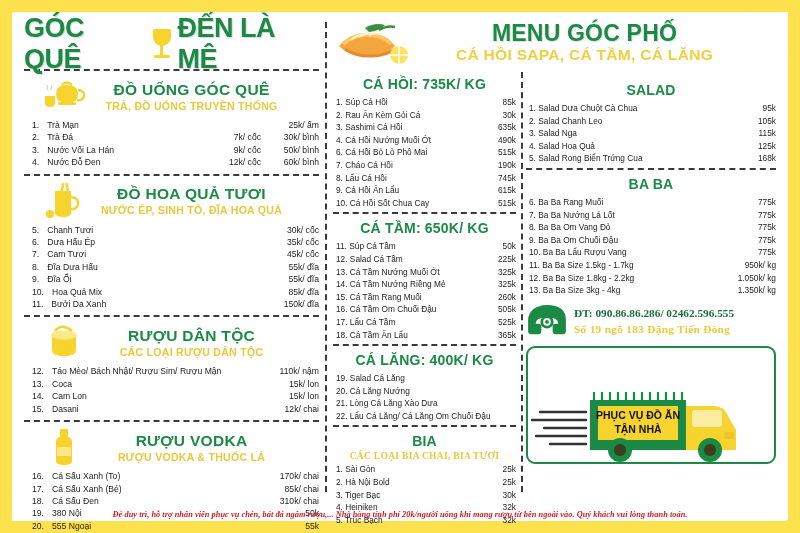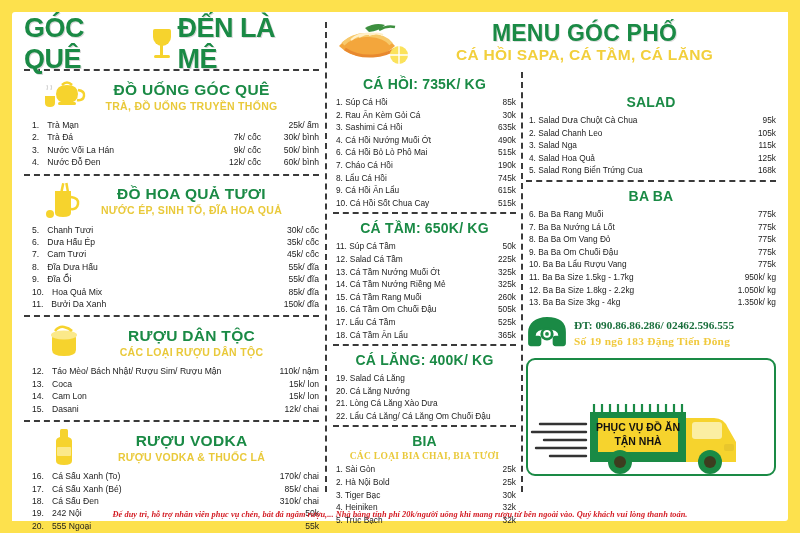--- a/index.html
+++ b/index.html
@@ -83,7 +83,7 @@
     padding-right: 5px;
   }
   .col-right {
-    position: absolute; left: 510px; top: 76px; width: 250px; height: 420px;
+    position: absolute; left: 510px; top: 64px; width: 250px; height: 420px;
   }
 
   

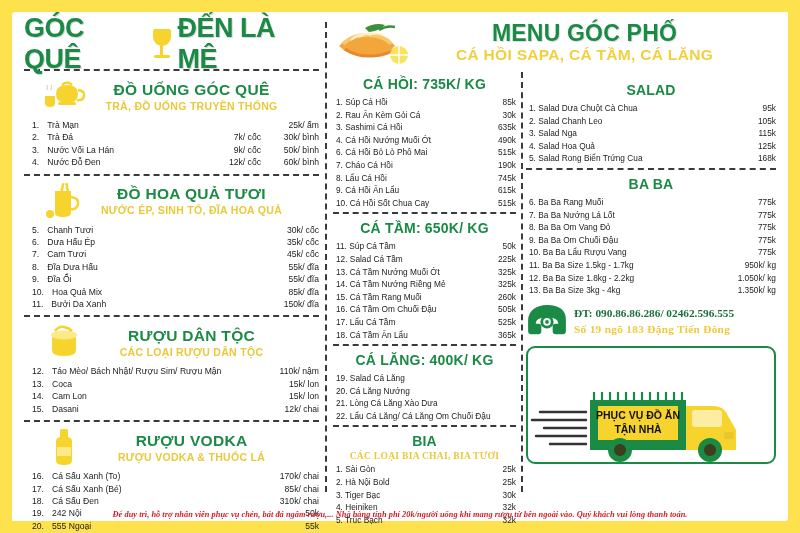--- a/index.html
+++ b/index.html
@@ -464,7 +464,7 @@
             </li>
           <li>
               <span class="nm">19.</span>
-              <span class="nm">242 Nội</span>
+              <span class="nm">380 Nội</span>
               <span class="spacer"></span>
               <span class="p2">50k</span>
             </li>

